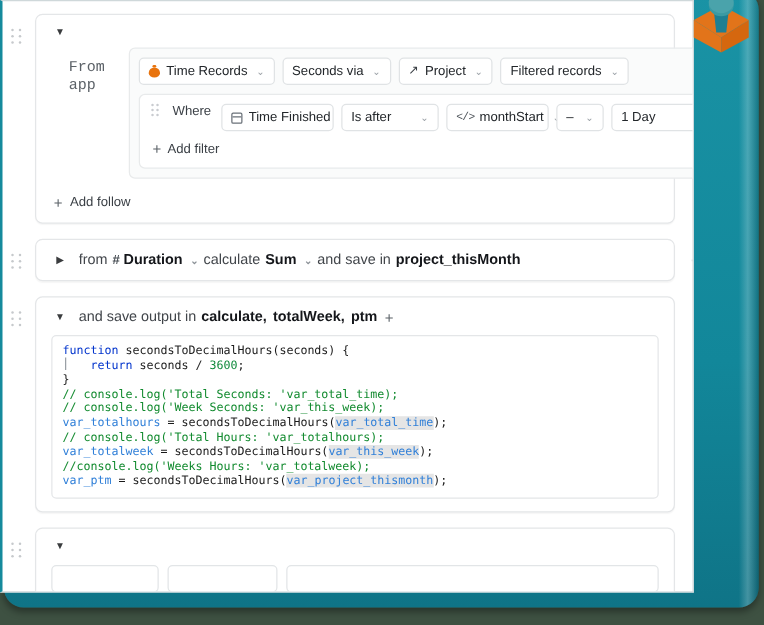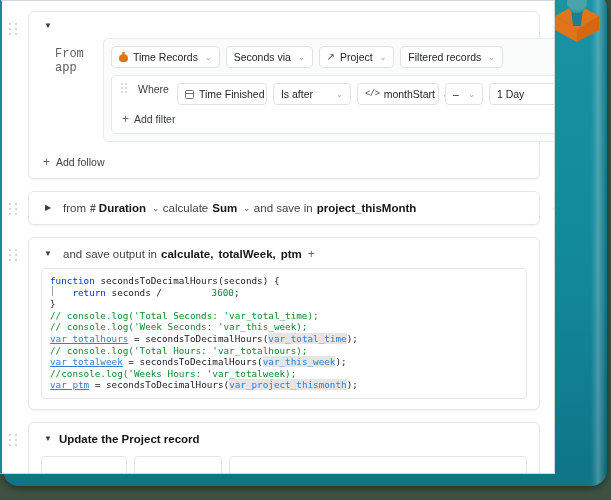--- a/index.html
+++ b/index.html
@@ -186,7 +186,7 @@
   }
   .k-kw   { color: #0033cc; }
   .k-fn   { color: #1a1a1a; }
-  .k-num  { color: #0f8a3c; margin-left: 44px; }
+  .k-num  { color: #0f8a3c; }
   .k-cm   { color: #118a2e; }
   .k-var  { color: #2f7fd8; text-decoration: underline; }
   .k-varb { color: #2f7fd8; background:#e5e5e5; }

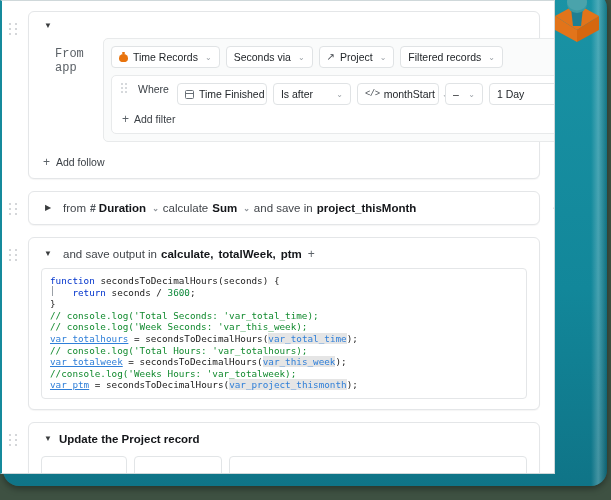--- a/index.html
+++ b/index.html
@@ -188,7 +188,7 @@
   .k-fn   { color: #1a1a1a; }
   .k-num  { color: #0f8a3c; }
   .k-cm   { color: #118a2e; }
-  .k-var  { color: #2f7fd8; text-decoration: underline; }
+  .k-var  { color: #2f7fd8; }
   .k-varb { color: #2f7fd8; background:#e5e5e5; }
   .cursor-line {
     position:absolute; left:10px; top:17px; width:1px; height:10px; background:#9aa0a6;

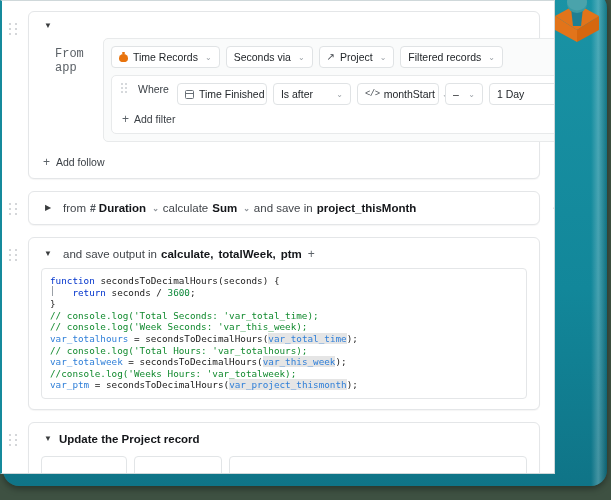--- a/index.html
+++ b/index.html
@@ -407,7 +407,6 @@
         </div>
         <div class="card-head">
           <span class="caret">▼</span>
-          <span class="head-strong">Update the Project record</span>
         </div>
 
         <div id="field-rows">

